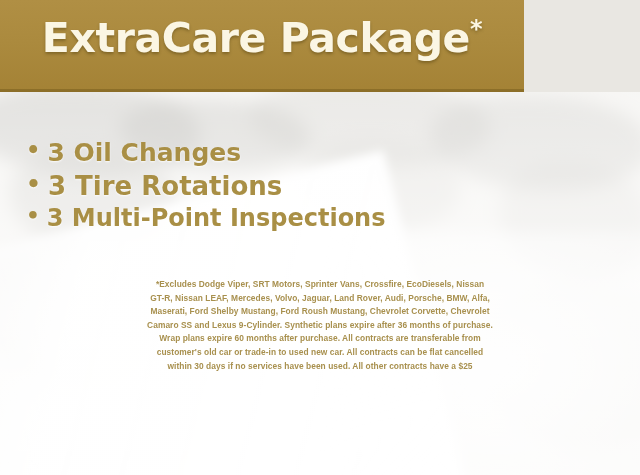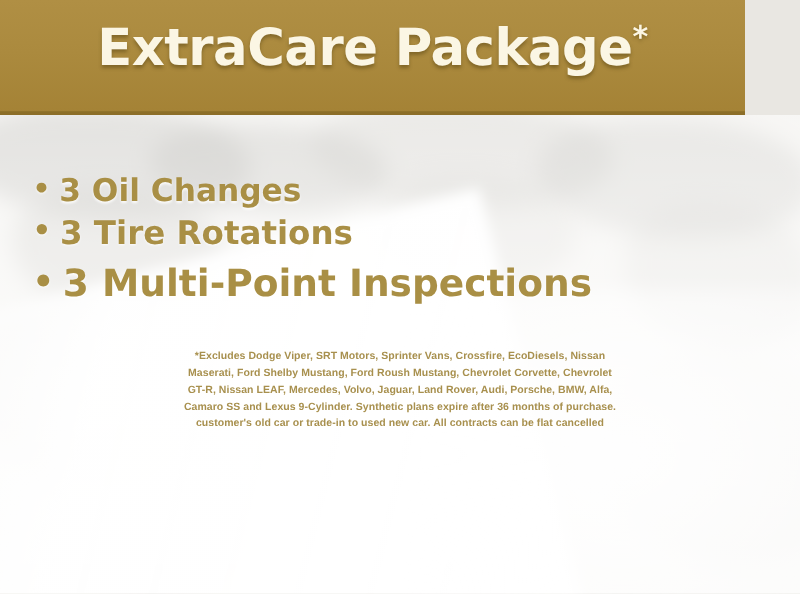--- a/index.html
+++ b/index.html
@@ -28,7 +28,7 @@
     position: absolute;
     left: 0;
     top: 0;
-    width: 596px;
+    width: 524px;
     height: 92px;
     background: linear-gradient(180deg, #b08f44 0%, #ab8a3e 45%, #a48235 100%);
     z-index: 6;

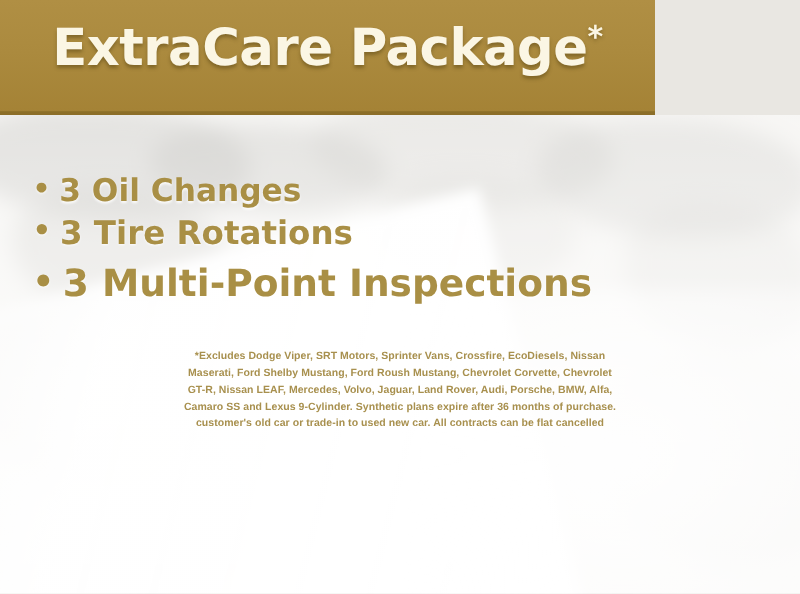--- a/index.html
+++ b/index.html
@@ -155,7 +155,7 @@
   }
   .benefit-1 { font-size: 25px; line-height: 33px; padding-right: 74px; }
   .benefit-2 { font-size: 26px; line-height: 33px; padding-right: 36px; }
-  .benefit-3 { font-size: 30px; line-height: 48px; padding-right: 2px; }
+  .benefit-3 { font-size: 24px; line-height: 28px; padding-right: 2px; }
   .benefit-line .dot {
     display: inline-block;
     margin-right: 7px;

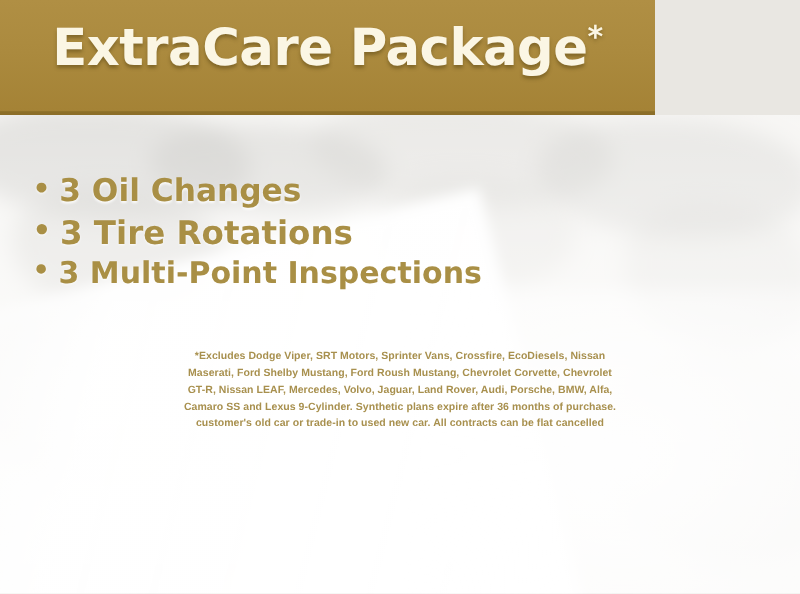--- a/index.html
+++ b/index.html
@@ -221,8 +221,8 @@
 
     <div class="fine-print">
       <p>*Excludes Dodge Viper, SRT Motors, Sprinter Vans, Crossfire, EcoDiesels, Nissan</p>
+      <p>GT-R, Nissan LEAF, Mercedes, Volvo, Jaguar, Land Rover, Audi, Porsche, BMW, Alfa,</p>
       <p>Maserati, Ford Shelby Mustang, Ford Roush Mustang, Chevrolet Corvette, Chevrolet</p>
-      <p>GT-R, Nissan LEAF, Mercedes, Volvo, Jaguar, Land Rover, Audi, Porsche, BMW, Alfa,</p>
       <p>Camaro SS and Lexus 9-Cylinder. Synthetic plans expire after 36 months of purchase.</p>
       <p>customer's old car or trade-in to used new car. All contracts can be flat cancelled</p>
     </div>

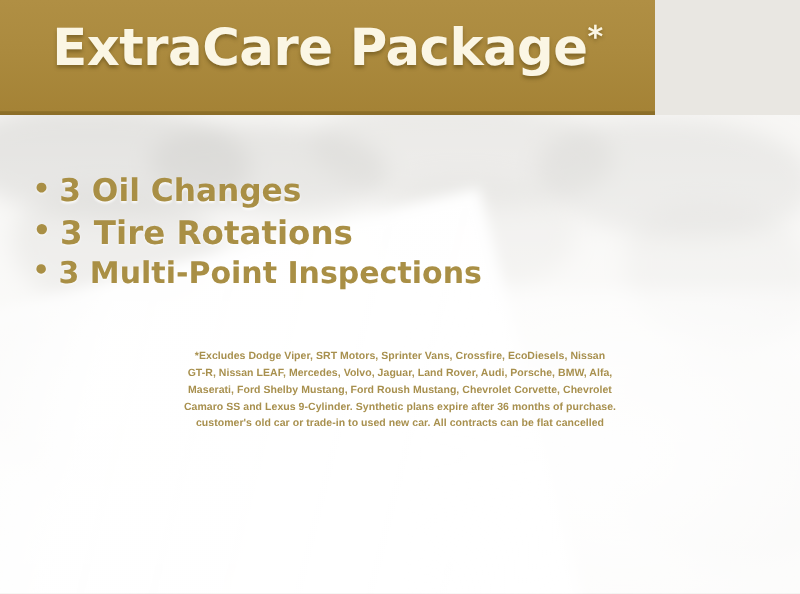--- a/index.html
+++ b/index.html
@@ -224,6 +224,7 @@
       <p>GT-R, Nissan LEAF, Mercedes, Volvo, Jaguar, Land Rover, Audi, Porsche, BMW, Alfa,</p>
       <p>Maserati, Ford Shelby Mustang, Ford Roush Mustang, Chevrolet Corvette, Chevrolet</p>
       <p>Camaro SS and Lexus 9-Cylinder. Synthetic plans expire after 36 months of purchase.</p>
+      <p>Wrap plans expire 60 months after purchase. All contracts are transferable from</p>
       <p>customer's old car or trade-in to used new car. All contracts can be flat cancelled</p>
     </div>
 

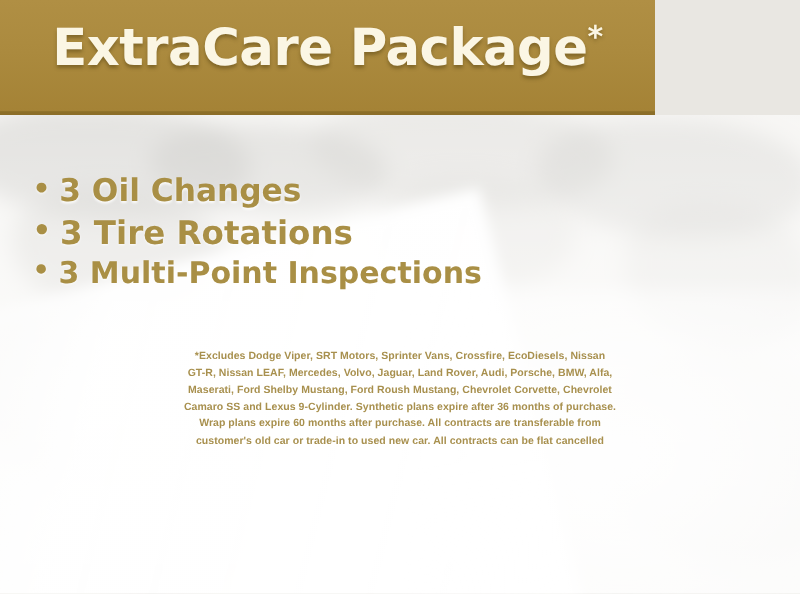--- a/index.html
+++ b/index.html
@@ -226,6 +226,7 @@
       <p>Camaro SS and Lexus 9-Cylinder. Synthetic plans expire after 36 months of purchase.</p>
       <p>Wrap plans expire 60 months after purchase. All contracts are transferable from</p>
       <p>customer's old car or trade-in to used new car. All contracts can be flat cancelled</p>
+      <p>within 30 days if no services have been used. All other contracts have a $25</p>
     </div>
 
   </div>

